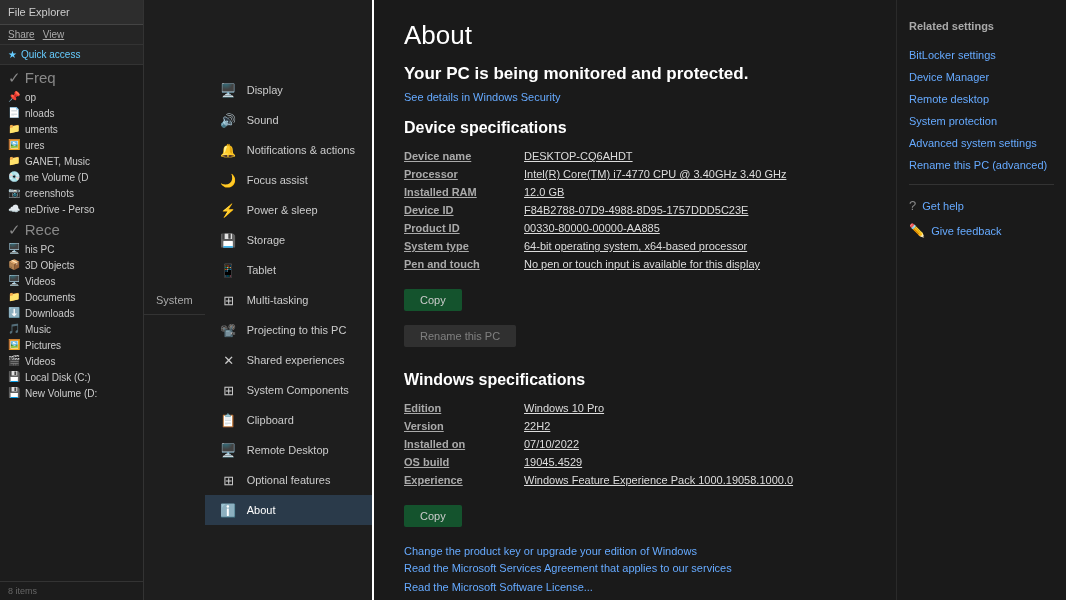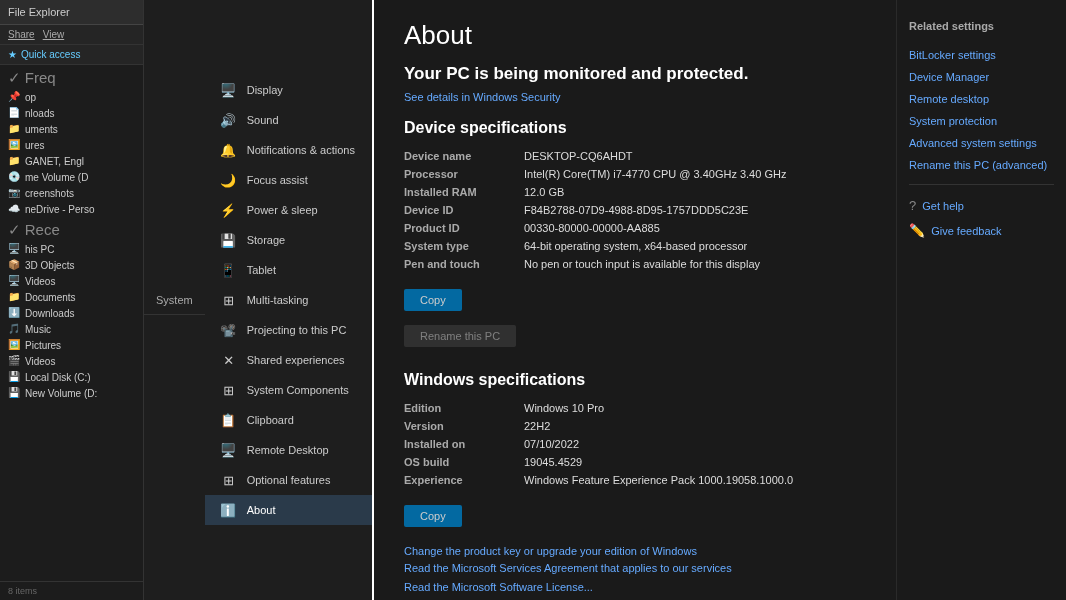--- a/index.html
+++ b/index.html
@@ -311,7 +311,7 @@
       </div>
     <div class="fe-item">
         <span class="icon">📁</span>
-        <span>GANET, Engl</span>
+        <span>GANET, Music</span>
       </div>
     <div class="fe-item">
         <span class="icon">💿</span>

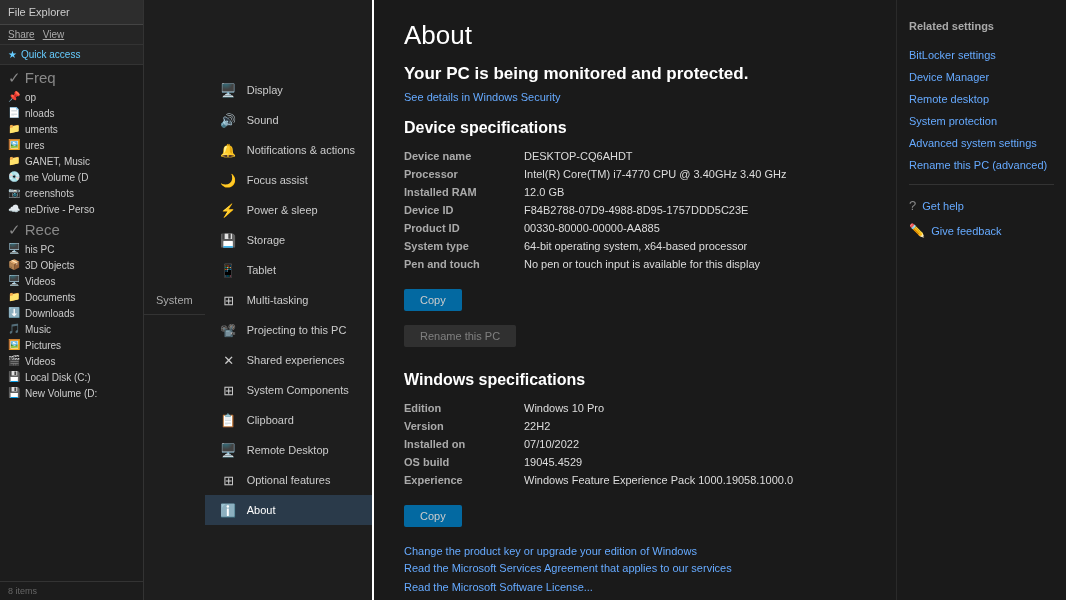--- a/index.html
+++ b/index.html
@@ -188,6 +188,7 @@
       padding: 3px 0;
       font-size: 11px;
       vertical-align: top;
+      text-decoration: underline;
     }
 
     .spec-table td:first-child {

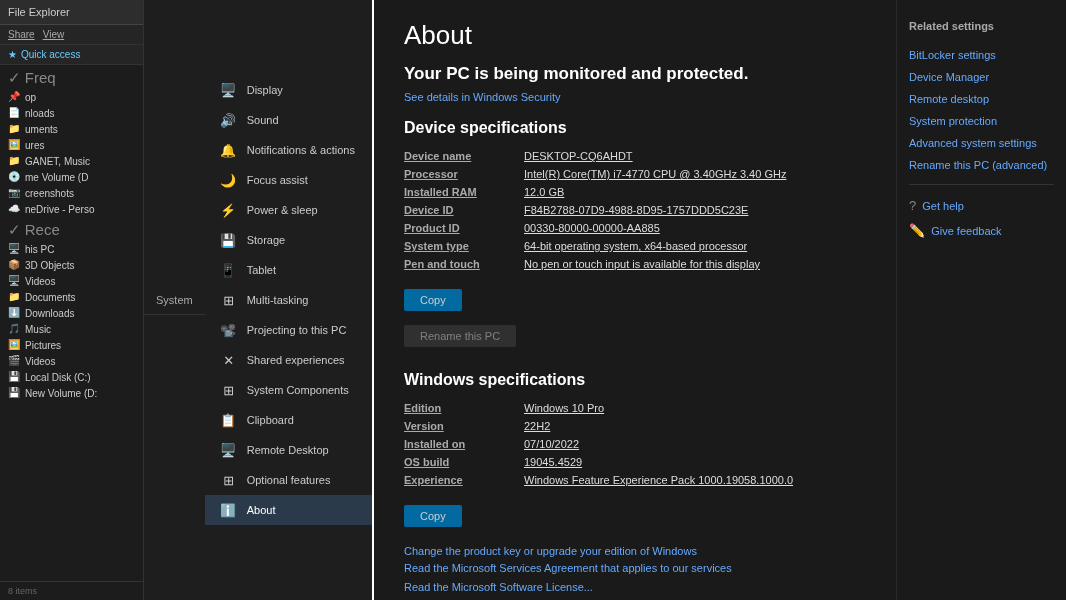--- a/index.html
+++ b/index.html
@@ -202,7 +202,7 @@
     }
 
     .copy-btn {
-      background: #0369a1;
+      background: #14532d;
       color: #ccc;
       border: none;
       padding: 5px 16px;

